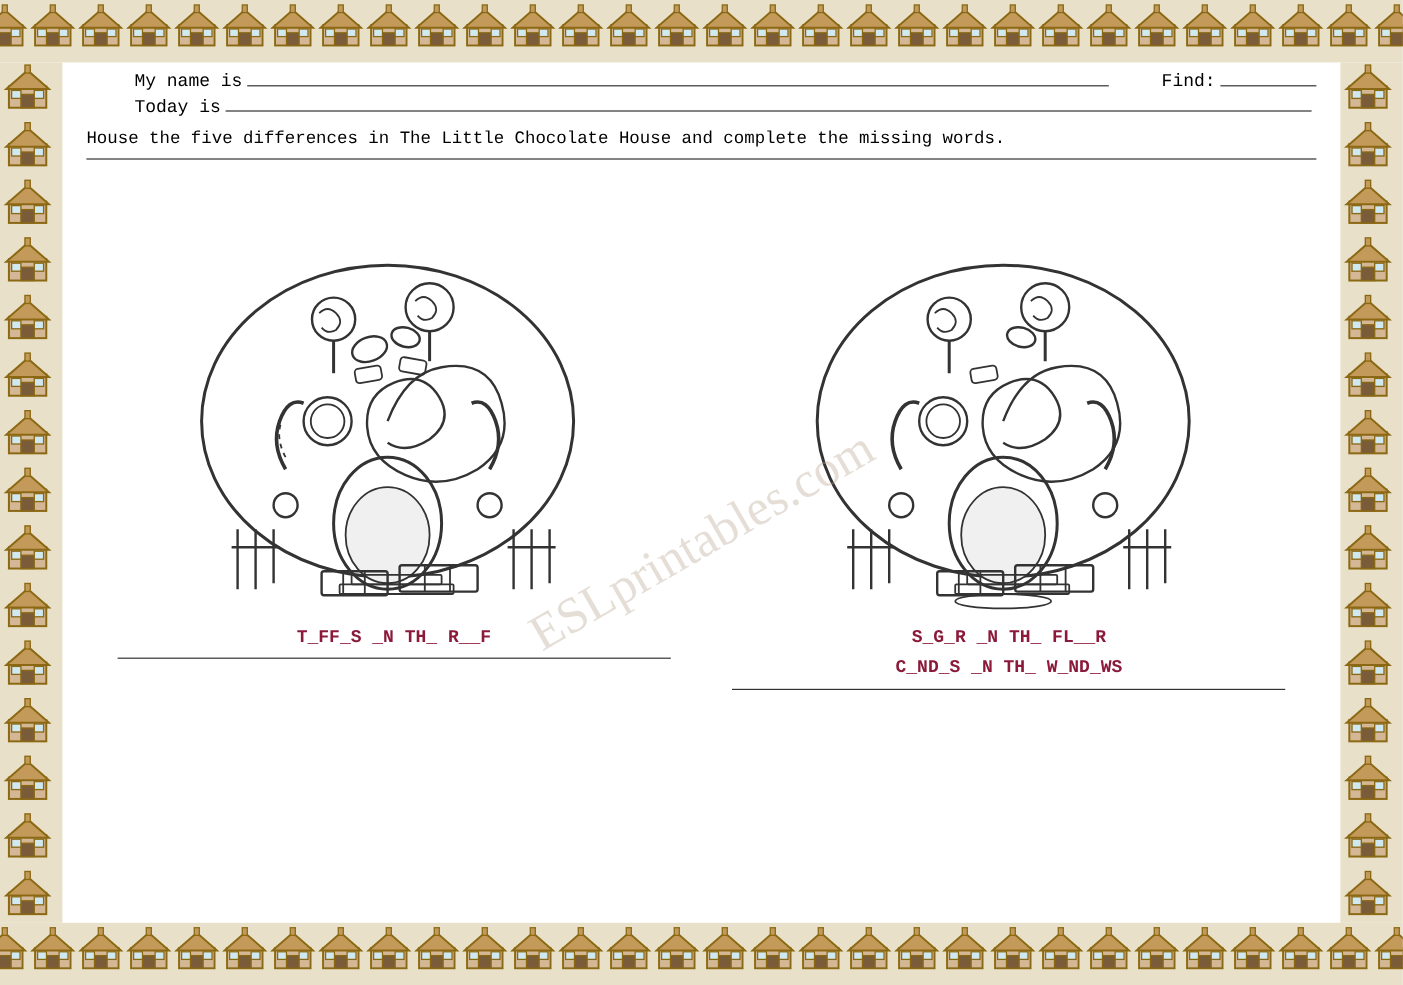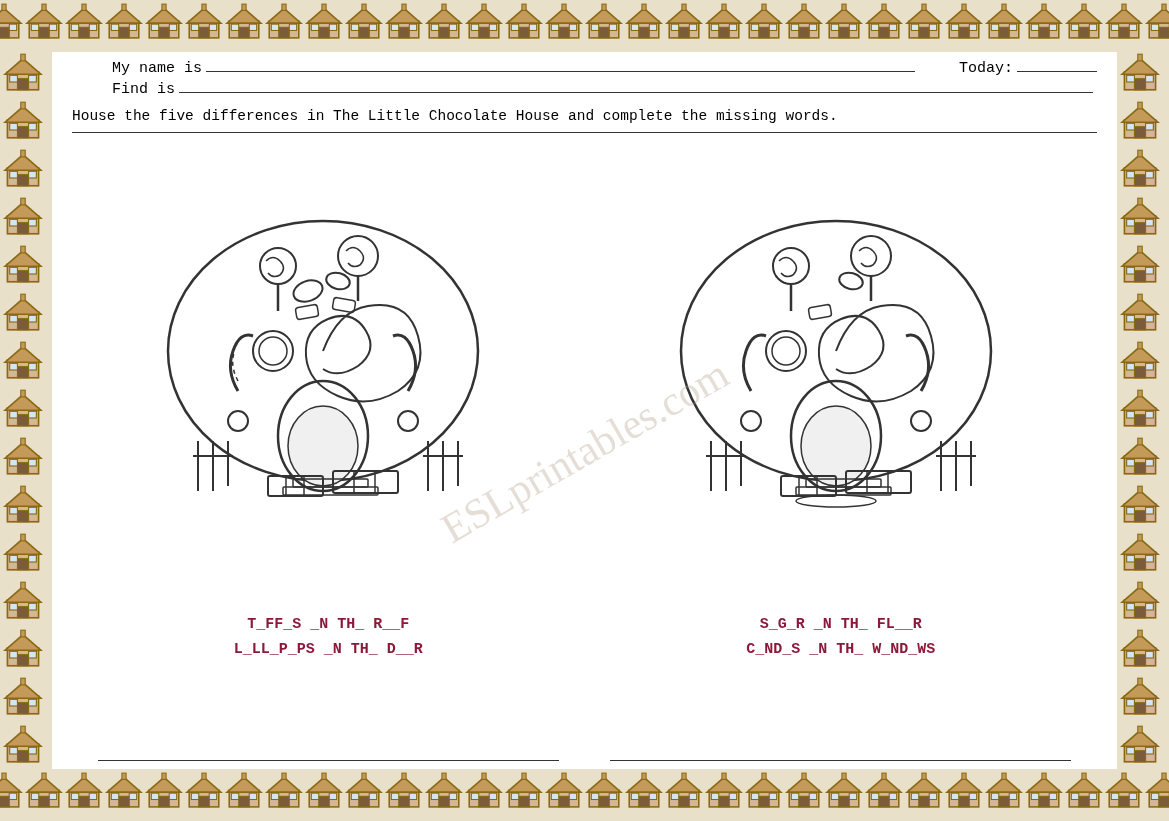--- a/index.html
+++ b/index.html
@@ -905,7 +905,7 @@
       <div class="header-line">
         <span class="label">My name is</span>
         <div class="underline-field"></div>
-        <span class="label">Today:</span>
+        <span class="label">Find:</span>
         <div class="class-field"></div>
       </div>
       <div class="header-line">

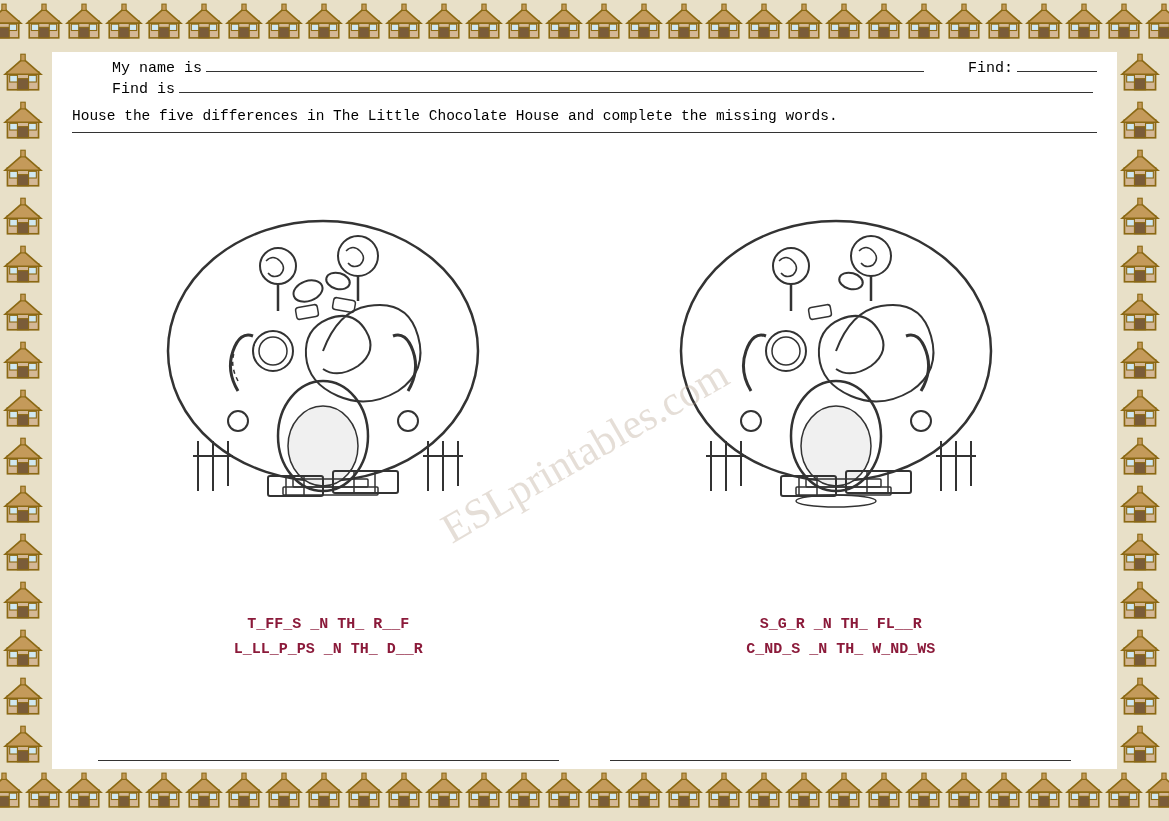--- a/index.html
+++ b/index.html
@@ -909,7 +909,7 @@
         <div class="class-field"></div>
       </div>
       <div class="header-line">
-        <span class="label">Find is</span>
+        <span class="label">Today is</span>
         <div class="underline-field"></div>
       </div>
     </div>

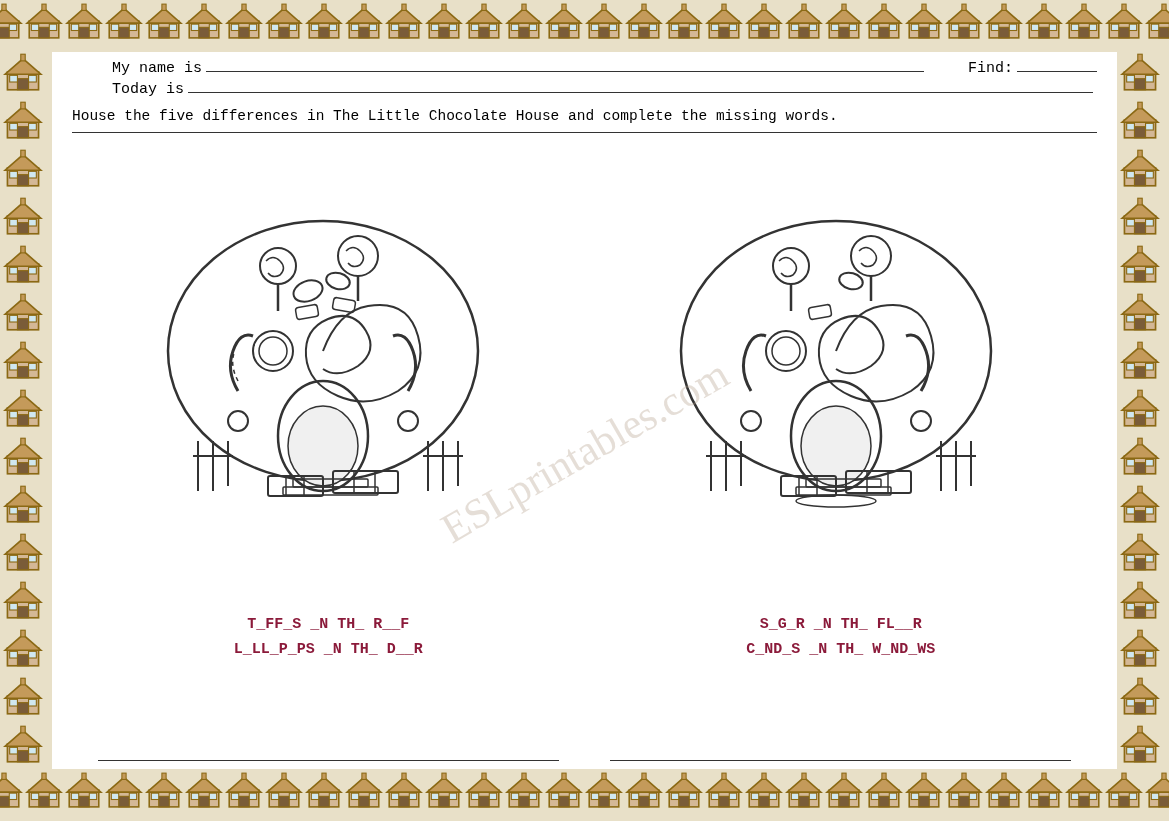--- a/index.html
+++ b/index.html
@@ -118,7 +118,6 @@
       flex-direction: column;
       align-items: center;
       position: relative;
-      justify-content: space-between;
     }
 
     .image-panel:first-child {

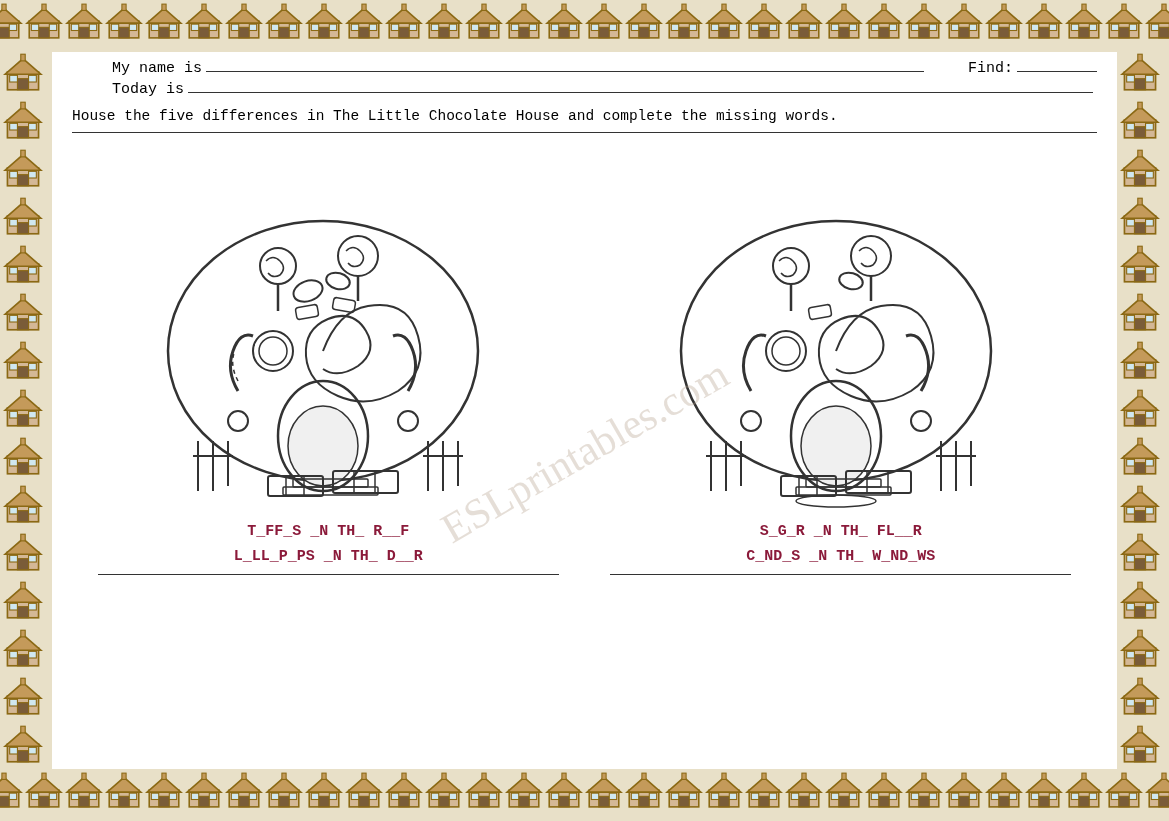--- a/index.html
+++ b/index.html
@@ -983,7 +983,6 @@
 
         <div class="puzzle-text">
           <div>T_FF_S _N TH_ R__F</div>
-          <div>L_LL_P_PS _N TH_ D__R</div>
         </div>
         <div class="underline-bottom"></div>
       </div>

